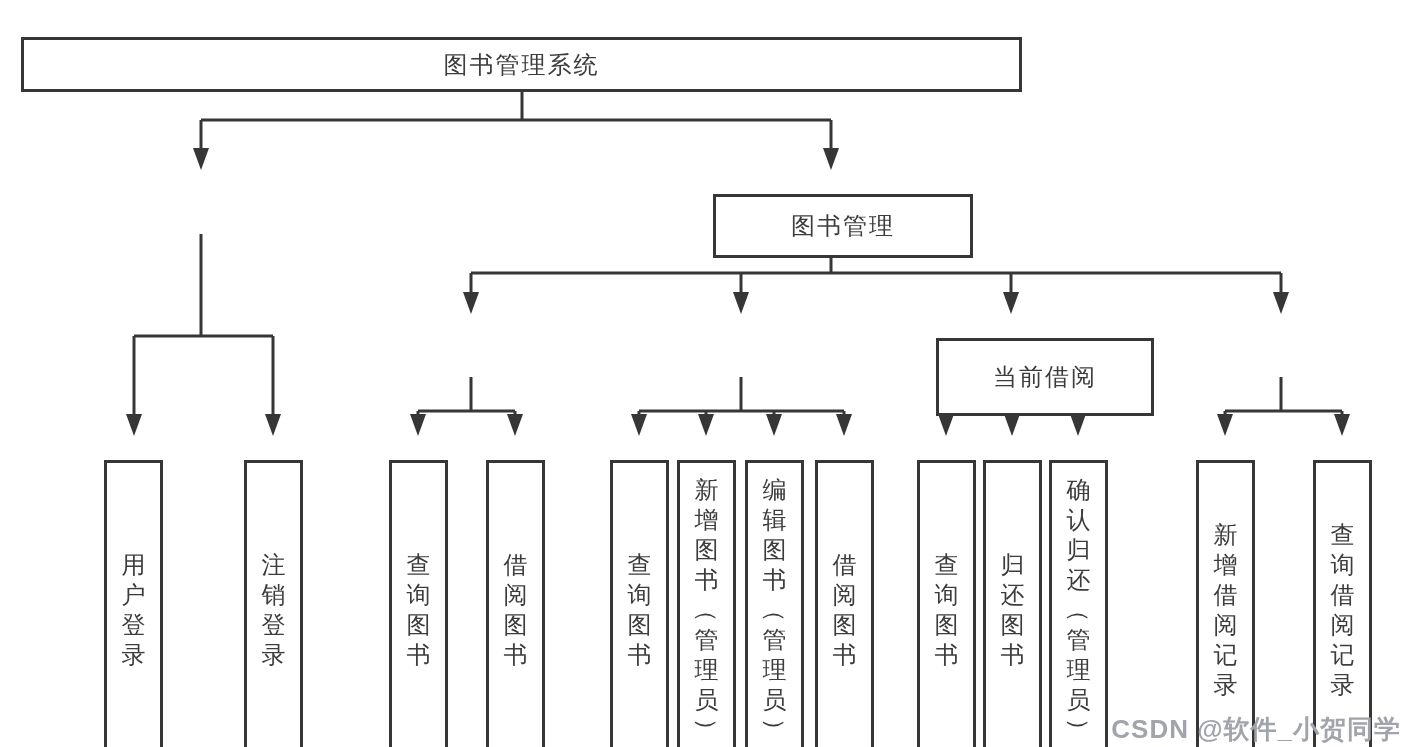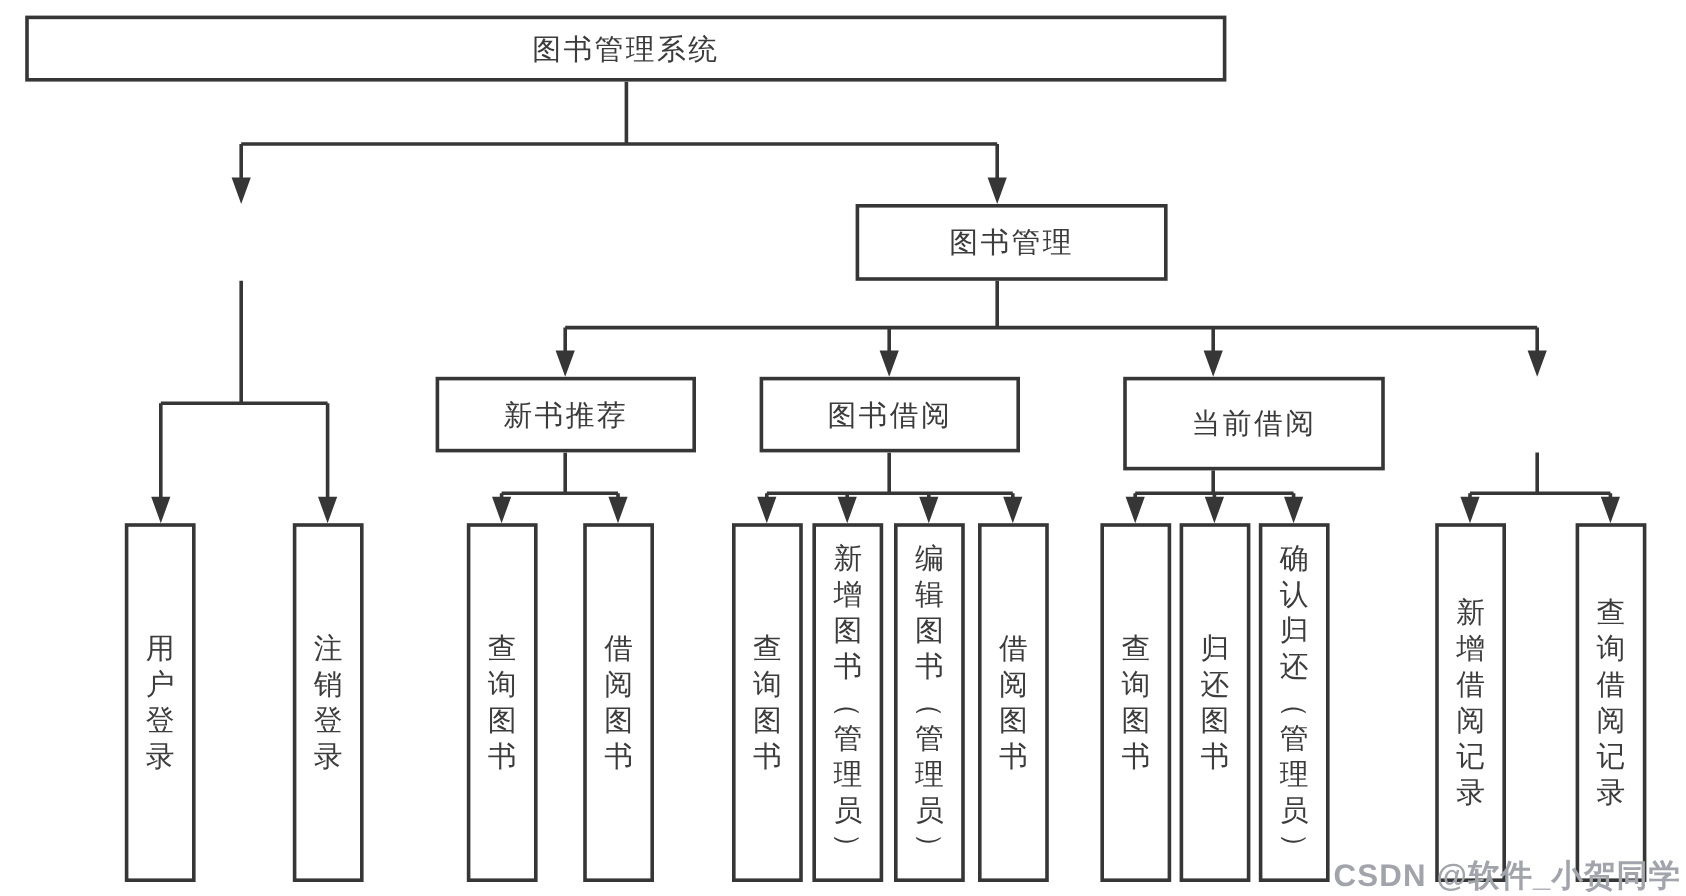--- a/index.html
+++ b/index.html
@@ -29,6 +29,7 @@
     display: flex;
     align-items: center;
     justify-content: center;
+    margin-top: 24px;
   }
   .node.h { font-size: 24px; letter-spacing: 2px; white-space: nowrap; }
   .node.v { flex-direction: column; font-size: 24px; }

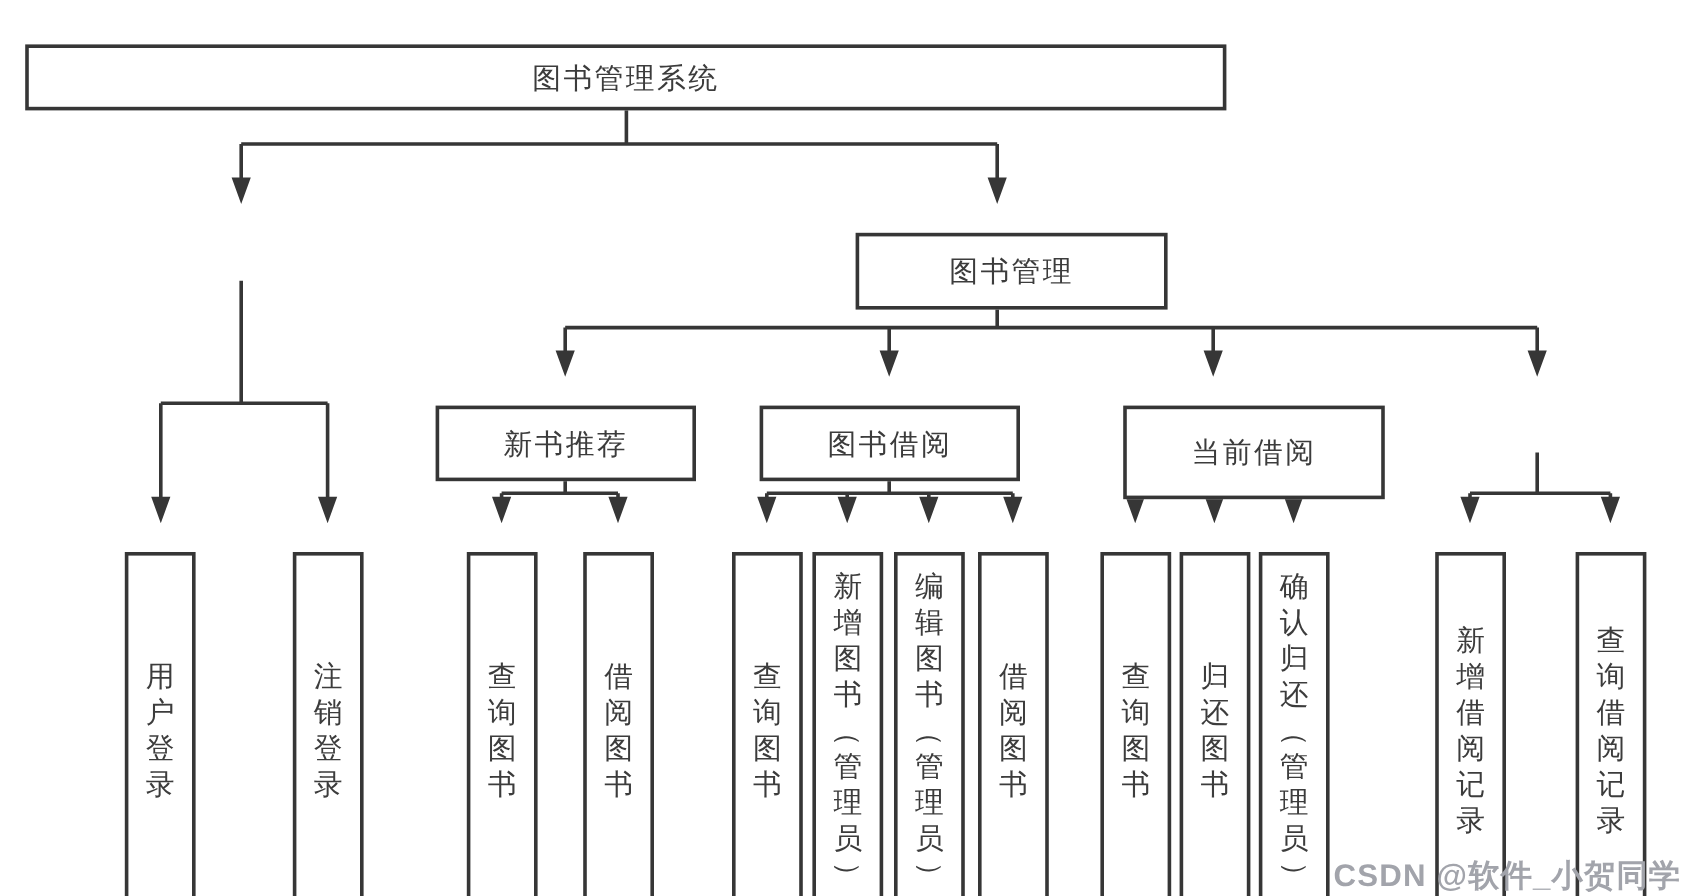--- a/index.html
+++ b/index.html
@@ -112,7 +112,6 @@
 
   <div class="node h" style="left:713px;top:170px;width:260px;height:64px">图书管理</div>
 
-  <div class="node h" style="left:363px;top:314px;width:217px;height:63px">新书推荐</div>
   <div class="node h" style="left:633px;top:314px;width:217px;height:63px">图书借阅</div>
   <div class="node h" style="left:936px;top:314px;width:218px;height:78px">当前借阅</div>
 

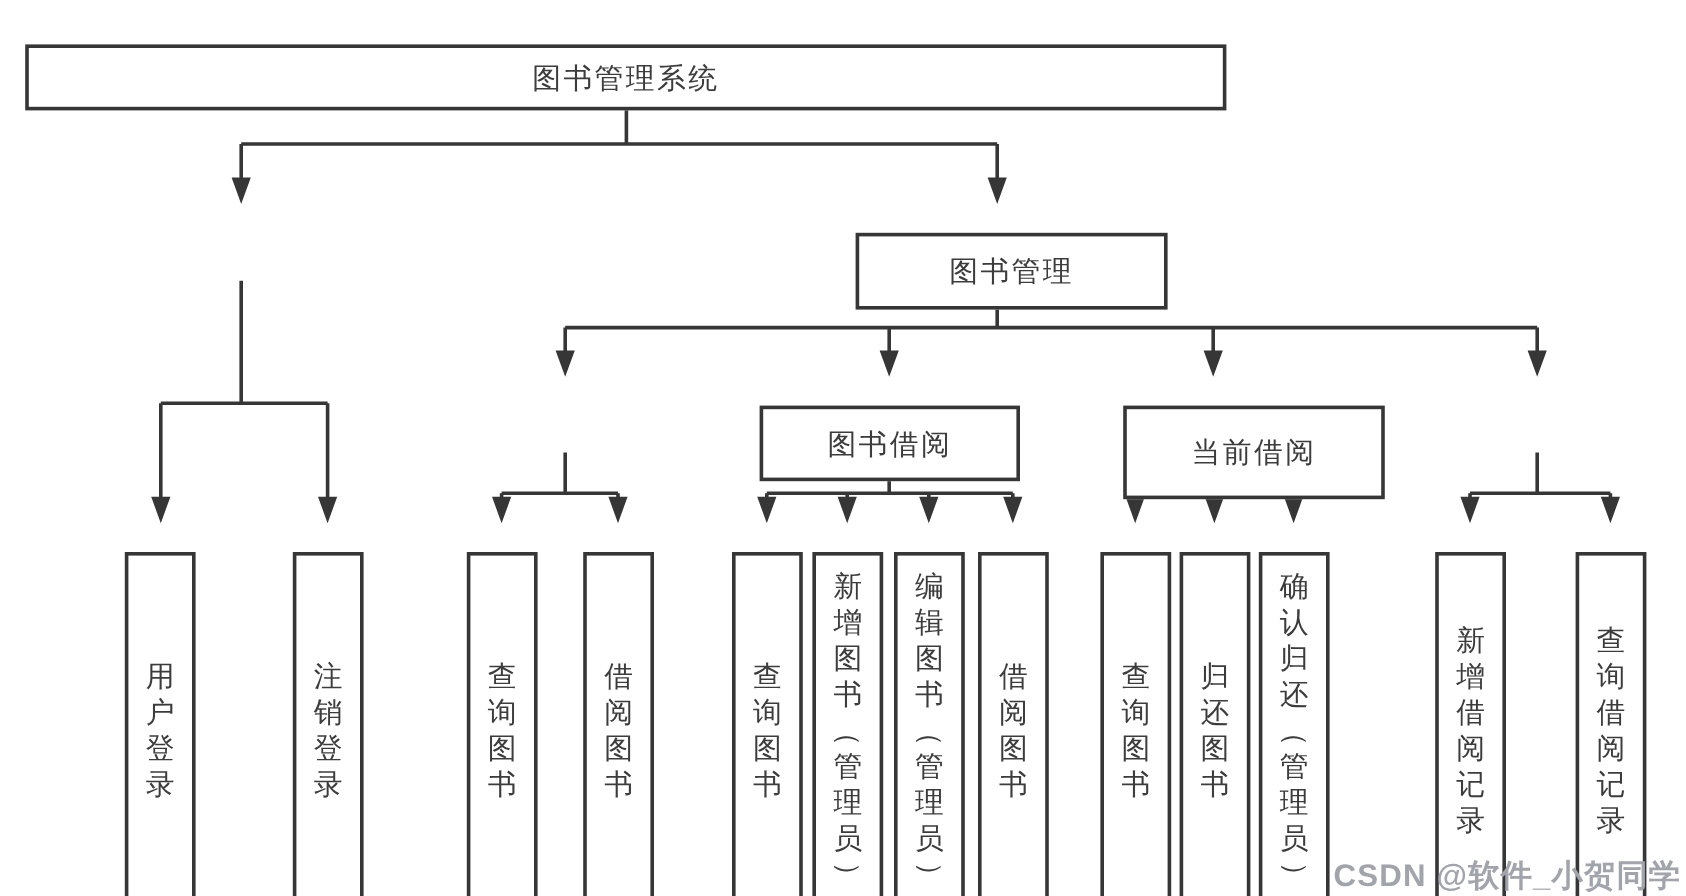--- a/index.html
+++ b/index.html
@@ -112,7 +112,6 @@
 
   <div class="node h" style="left:713px;top:170px;width:260px;height:64px">图书管理</div>
 
-  <div class="node h" style="left:633px;top:314px;width:217px;height:63px">图书借阅</div>
   <div class="node h" style="left:936px;top:314px;width:218px;height:78px">当前借阅</div>
 
   <div class="node v" style="left:104px;top:436px;width:59px;height:299px">

